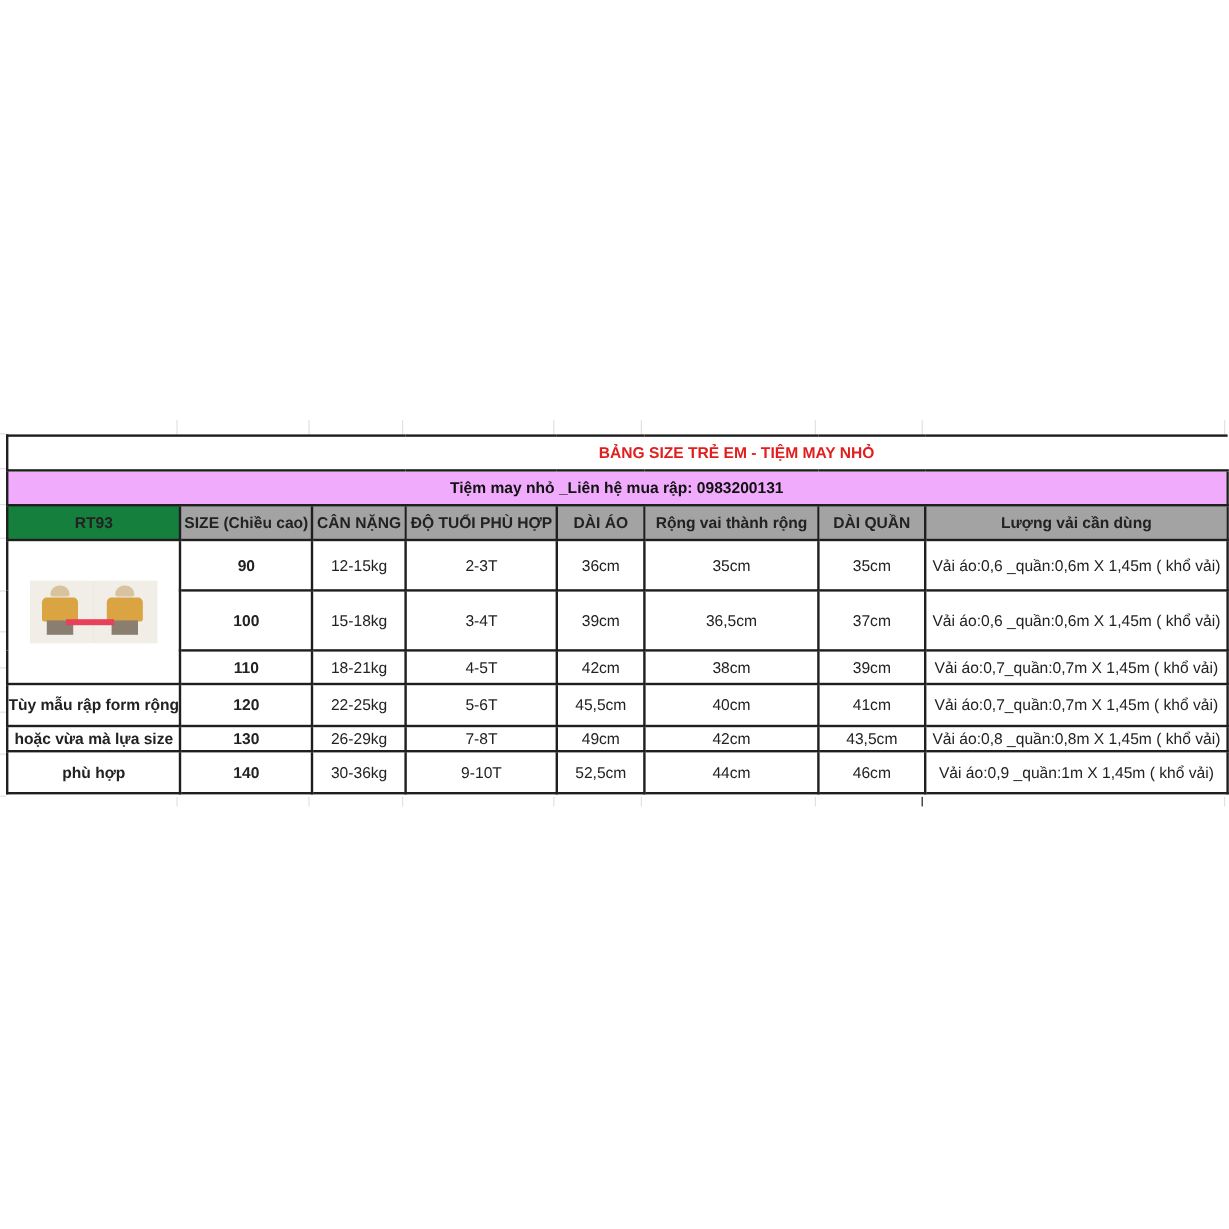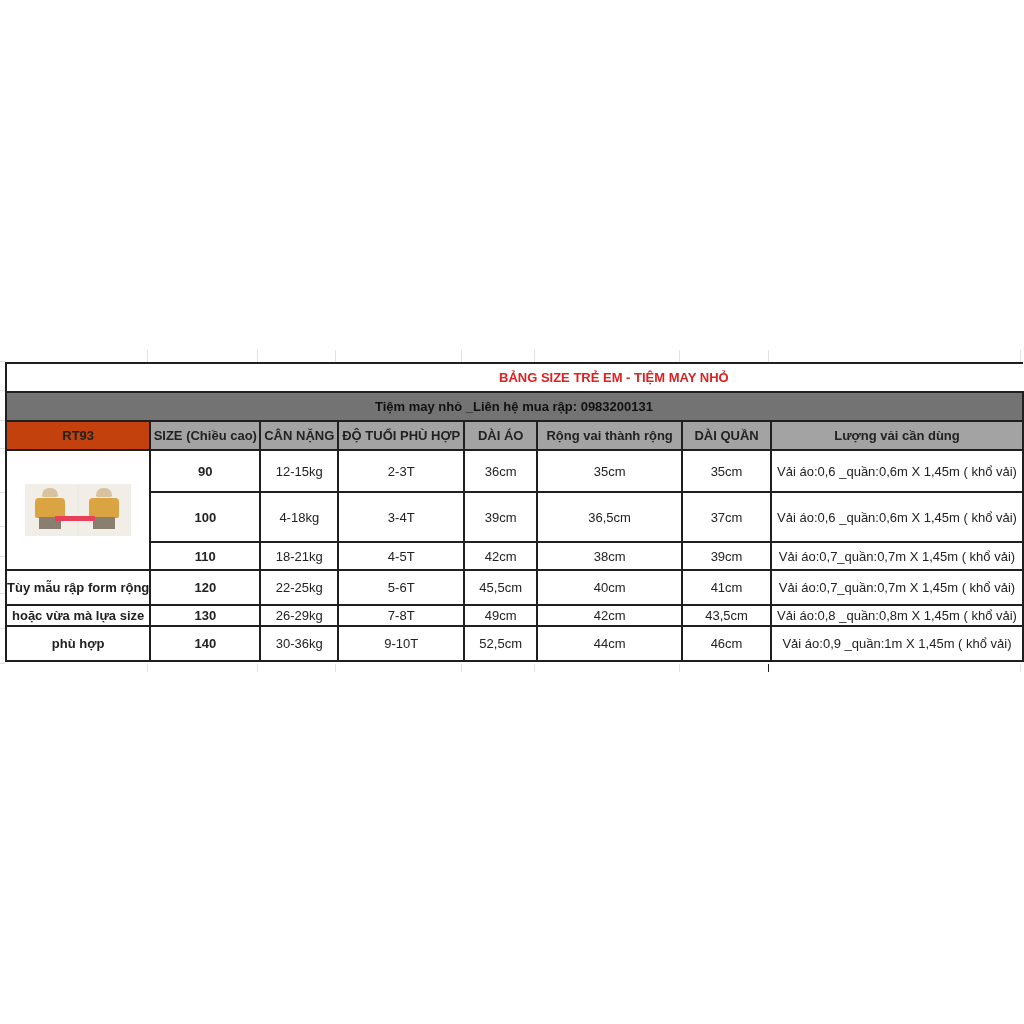--- a/index.html
+++ b/index.html
@@ -14,7 +14,7 @@
   table.sheet td { border:2px solid #1f1f1f; padding:0; text-align:center; vertical-align:middle; font-size:13px; color:#222; white-space:nowrap; overflow:hidden; }
   .title-row td { height:27px; }
   .title { color:#e02020; font-weight:bold; font-size:13px; }
-  .contact-row td { background:#737373; height:27px; }
+  .contact-row td { background:#f0abfc; height:27px; }
   .contact { font-weight:bold; font-size:13px; color:#111; }
   .head-row td { height:27px; font-weight:bold; font-size:13px; color:#111; }
   .green { background:#c2410c; }

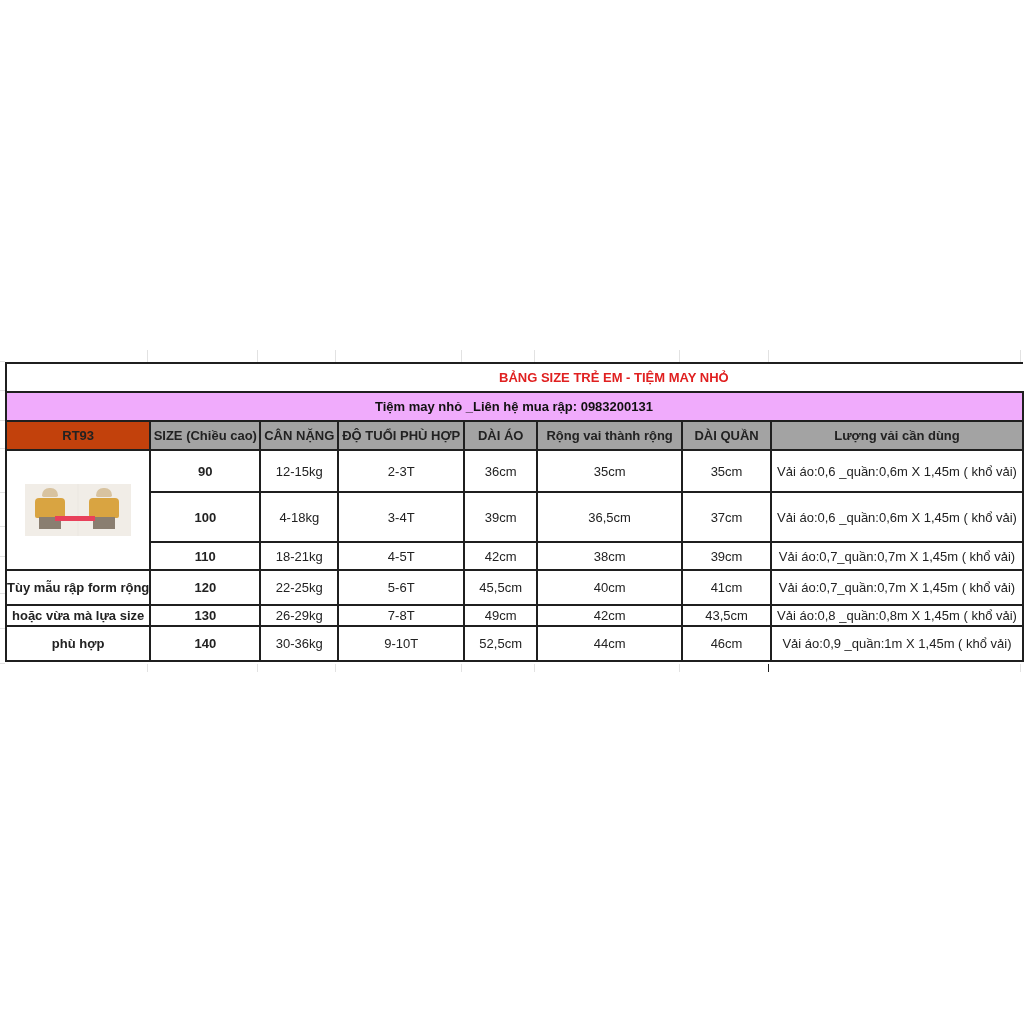--- a/index.html
+++ b/index.html
@@ -17,7 +17,7 @@
   .contact-row td { background:#f0abfc; height:27px; }
   .contact { font-weight:bold; font-size:13px; color:#111; }
   .head-row td { height:27px; font-weight:bold; font-size:13px; color:#111; }
-  .green { background:#c2410c; }
+  .green { background:#15803d; }
   .blue { background:#a3a3a3; }
   .size { font-weight:bold; font-size:13px; color:#111; }
   .note { color:#1a1aa6; font-weight:bold; font-size:11px; }

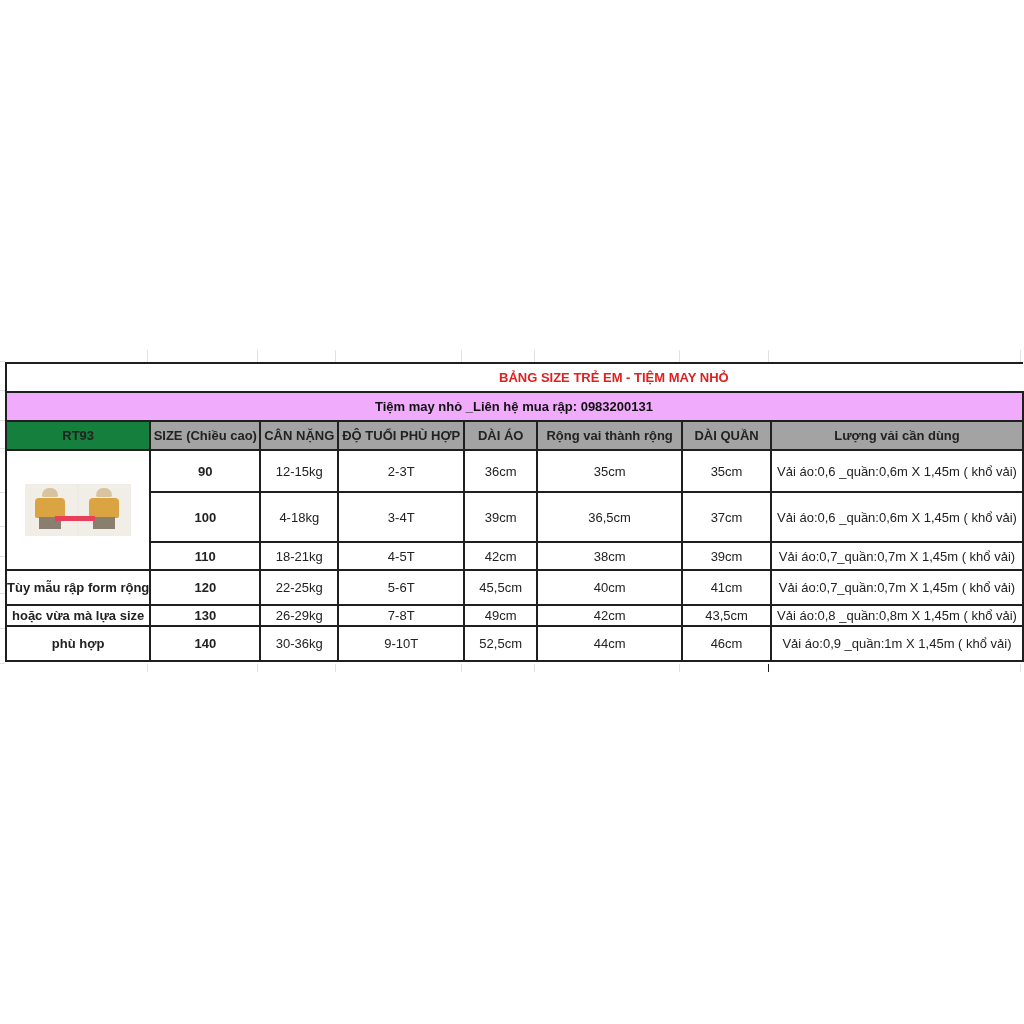--- a/index.html
+++ b/index.html
@@ -109,7 +109,7 @@
   </tr>
   <tr style="height:50px">
     <td class="size">100</td>
-    <td>4-18kg</td>
+    <td>15-18kg</td>
     <td>3-4T</td>
     <td>39cm</td>
     <td>36,5cm</td>

